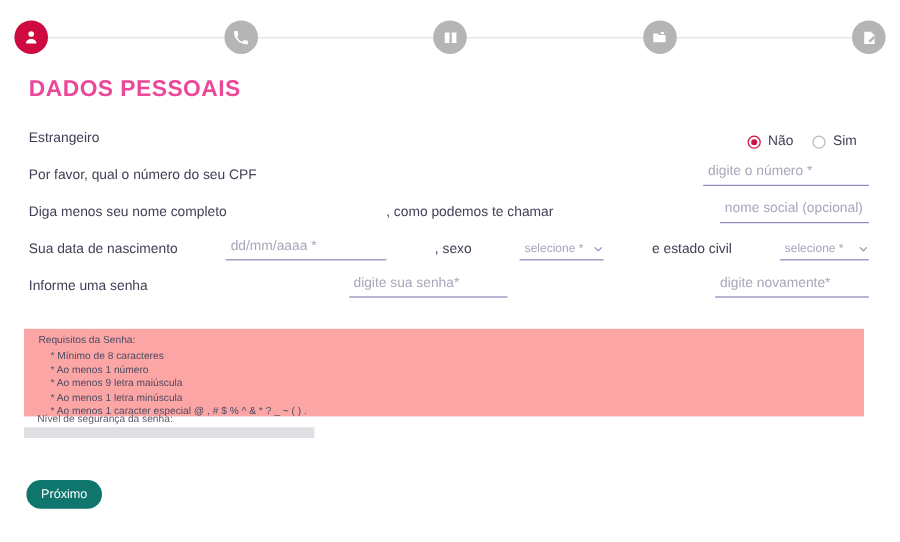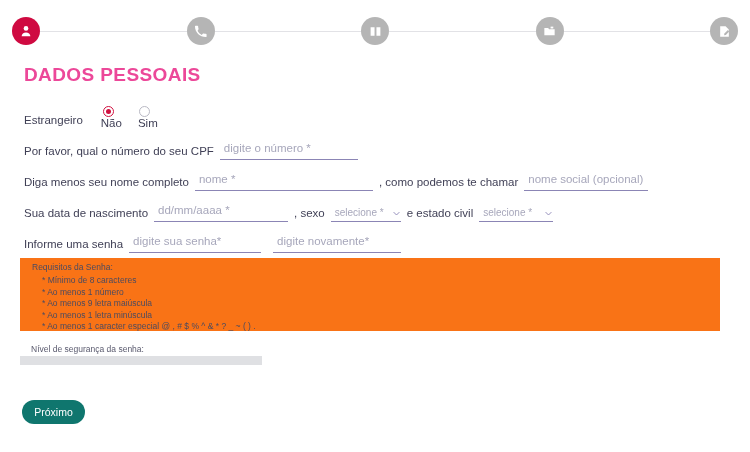--- a/index.html
+++ b/index.html
@@ -75,6 +75,7 @@
     flex-wrap: nowrap;
     margin-bottom: 12px;
     font-size: 11.5px;
+    justify-content: space-between;
   }
   .lbl {
     color: #3f3f55;

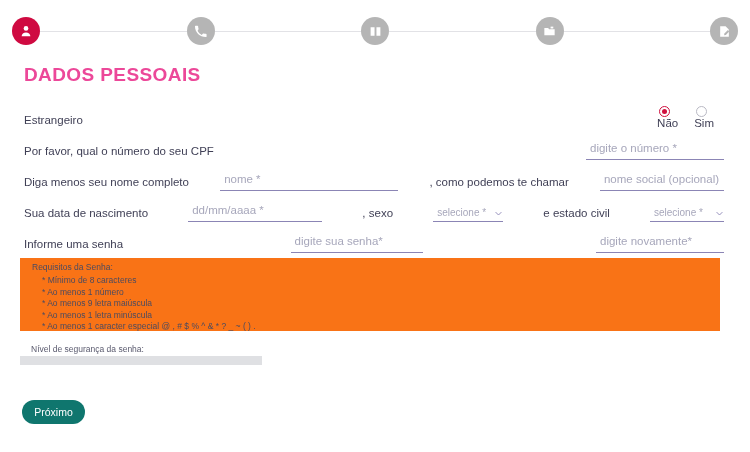--- a/index.html
+++ b/index.html
@@ -95,7 +95,6 @@
     align-items: center;
     margin-right: 16px;
     cursor: pointer;
-    flex-direction: column;
   }
   .radio-dot {
     width: 11px;

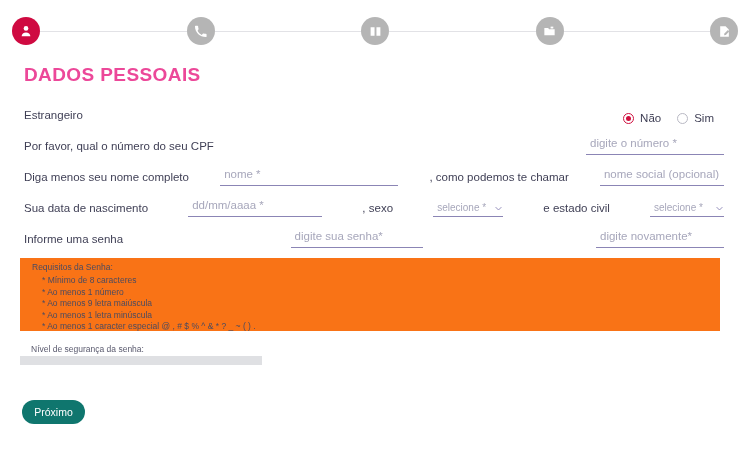--- a/index.html
+++ b/index.html
@@ -324,7 +324,6 @@
 
   <div class="row">
     <span class="lbl">Diga menos seu nome completo</span>
-    <input class="fld w-nome" type="text" placeholder="nome *" style="">
     <span class="lbl">, como podemos te chamar</span>
     <input class="fld w-social" type="text" placeholder="nome social (opcional)" style="">
   </div>

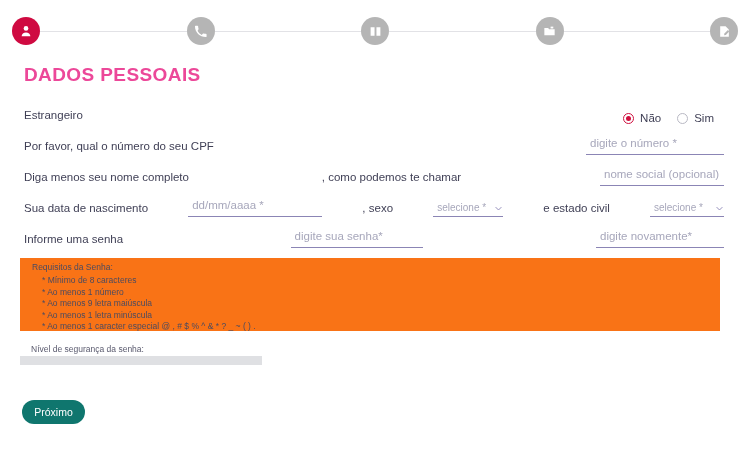--- a/index.html
+++ b/index.html
@@ -179,10 +179,10 @@
   .req-panel {
     position: absolute;
     left: 20px;
-    top: 258px;
+    top: 274px;
     width: 700px;
     height: 73px;
-    background: #f97316;
+    background: #fca5a5;
   }
   .req-title {
     position: absolute;

